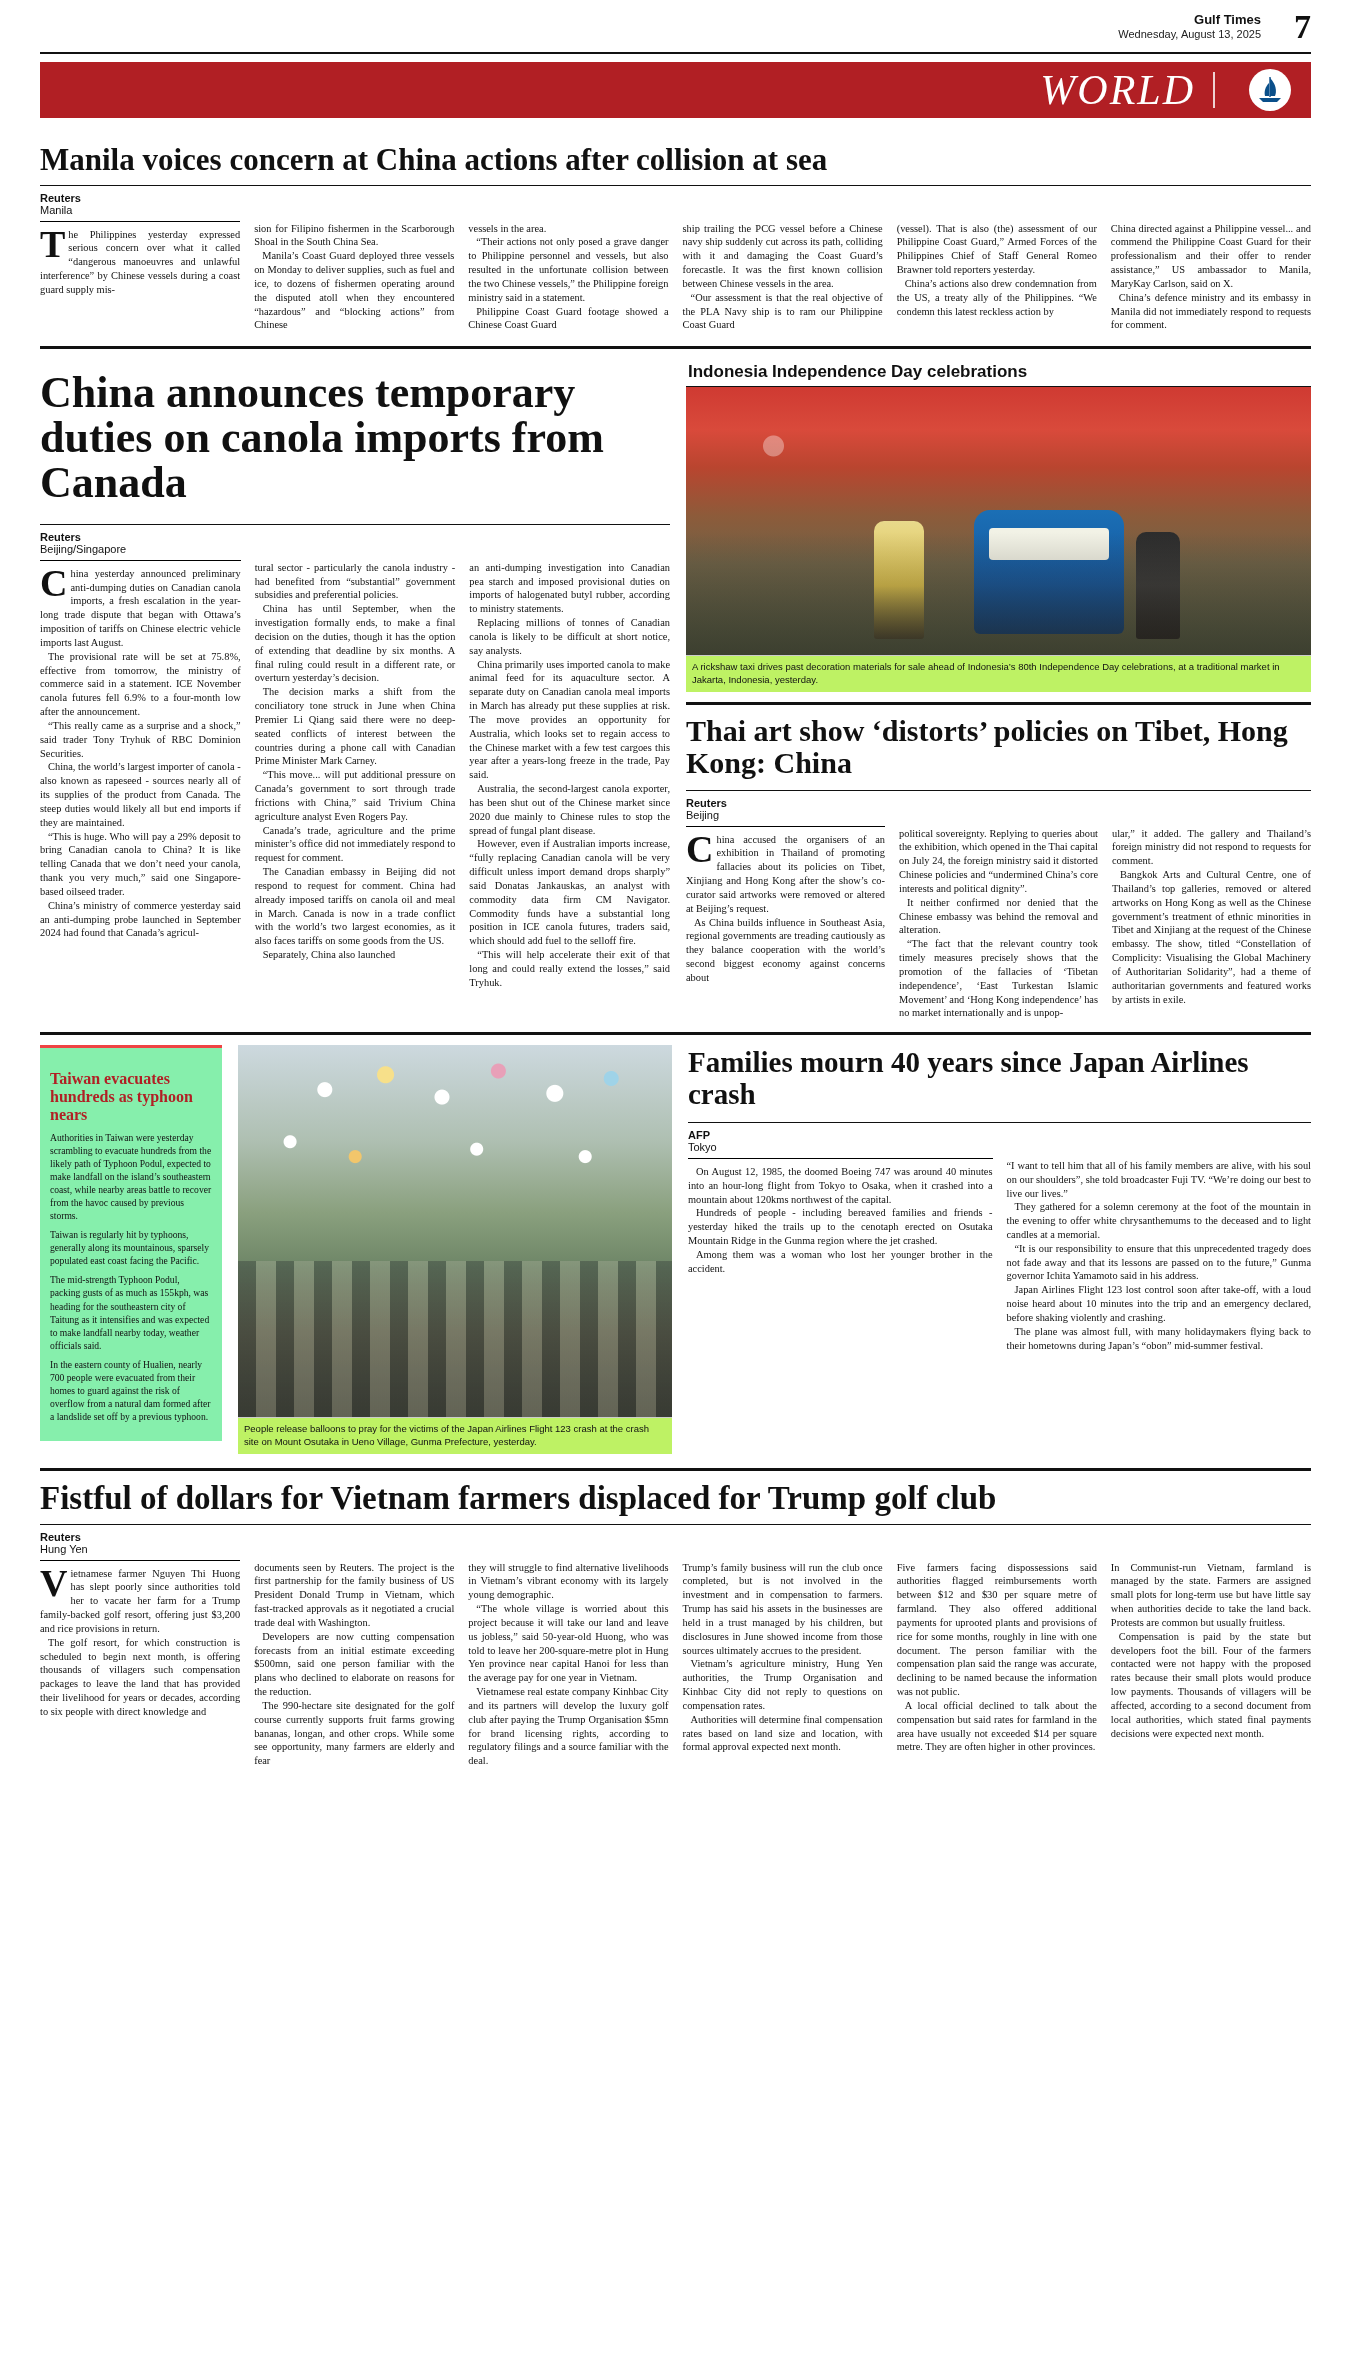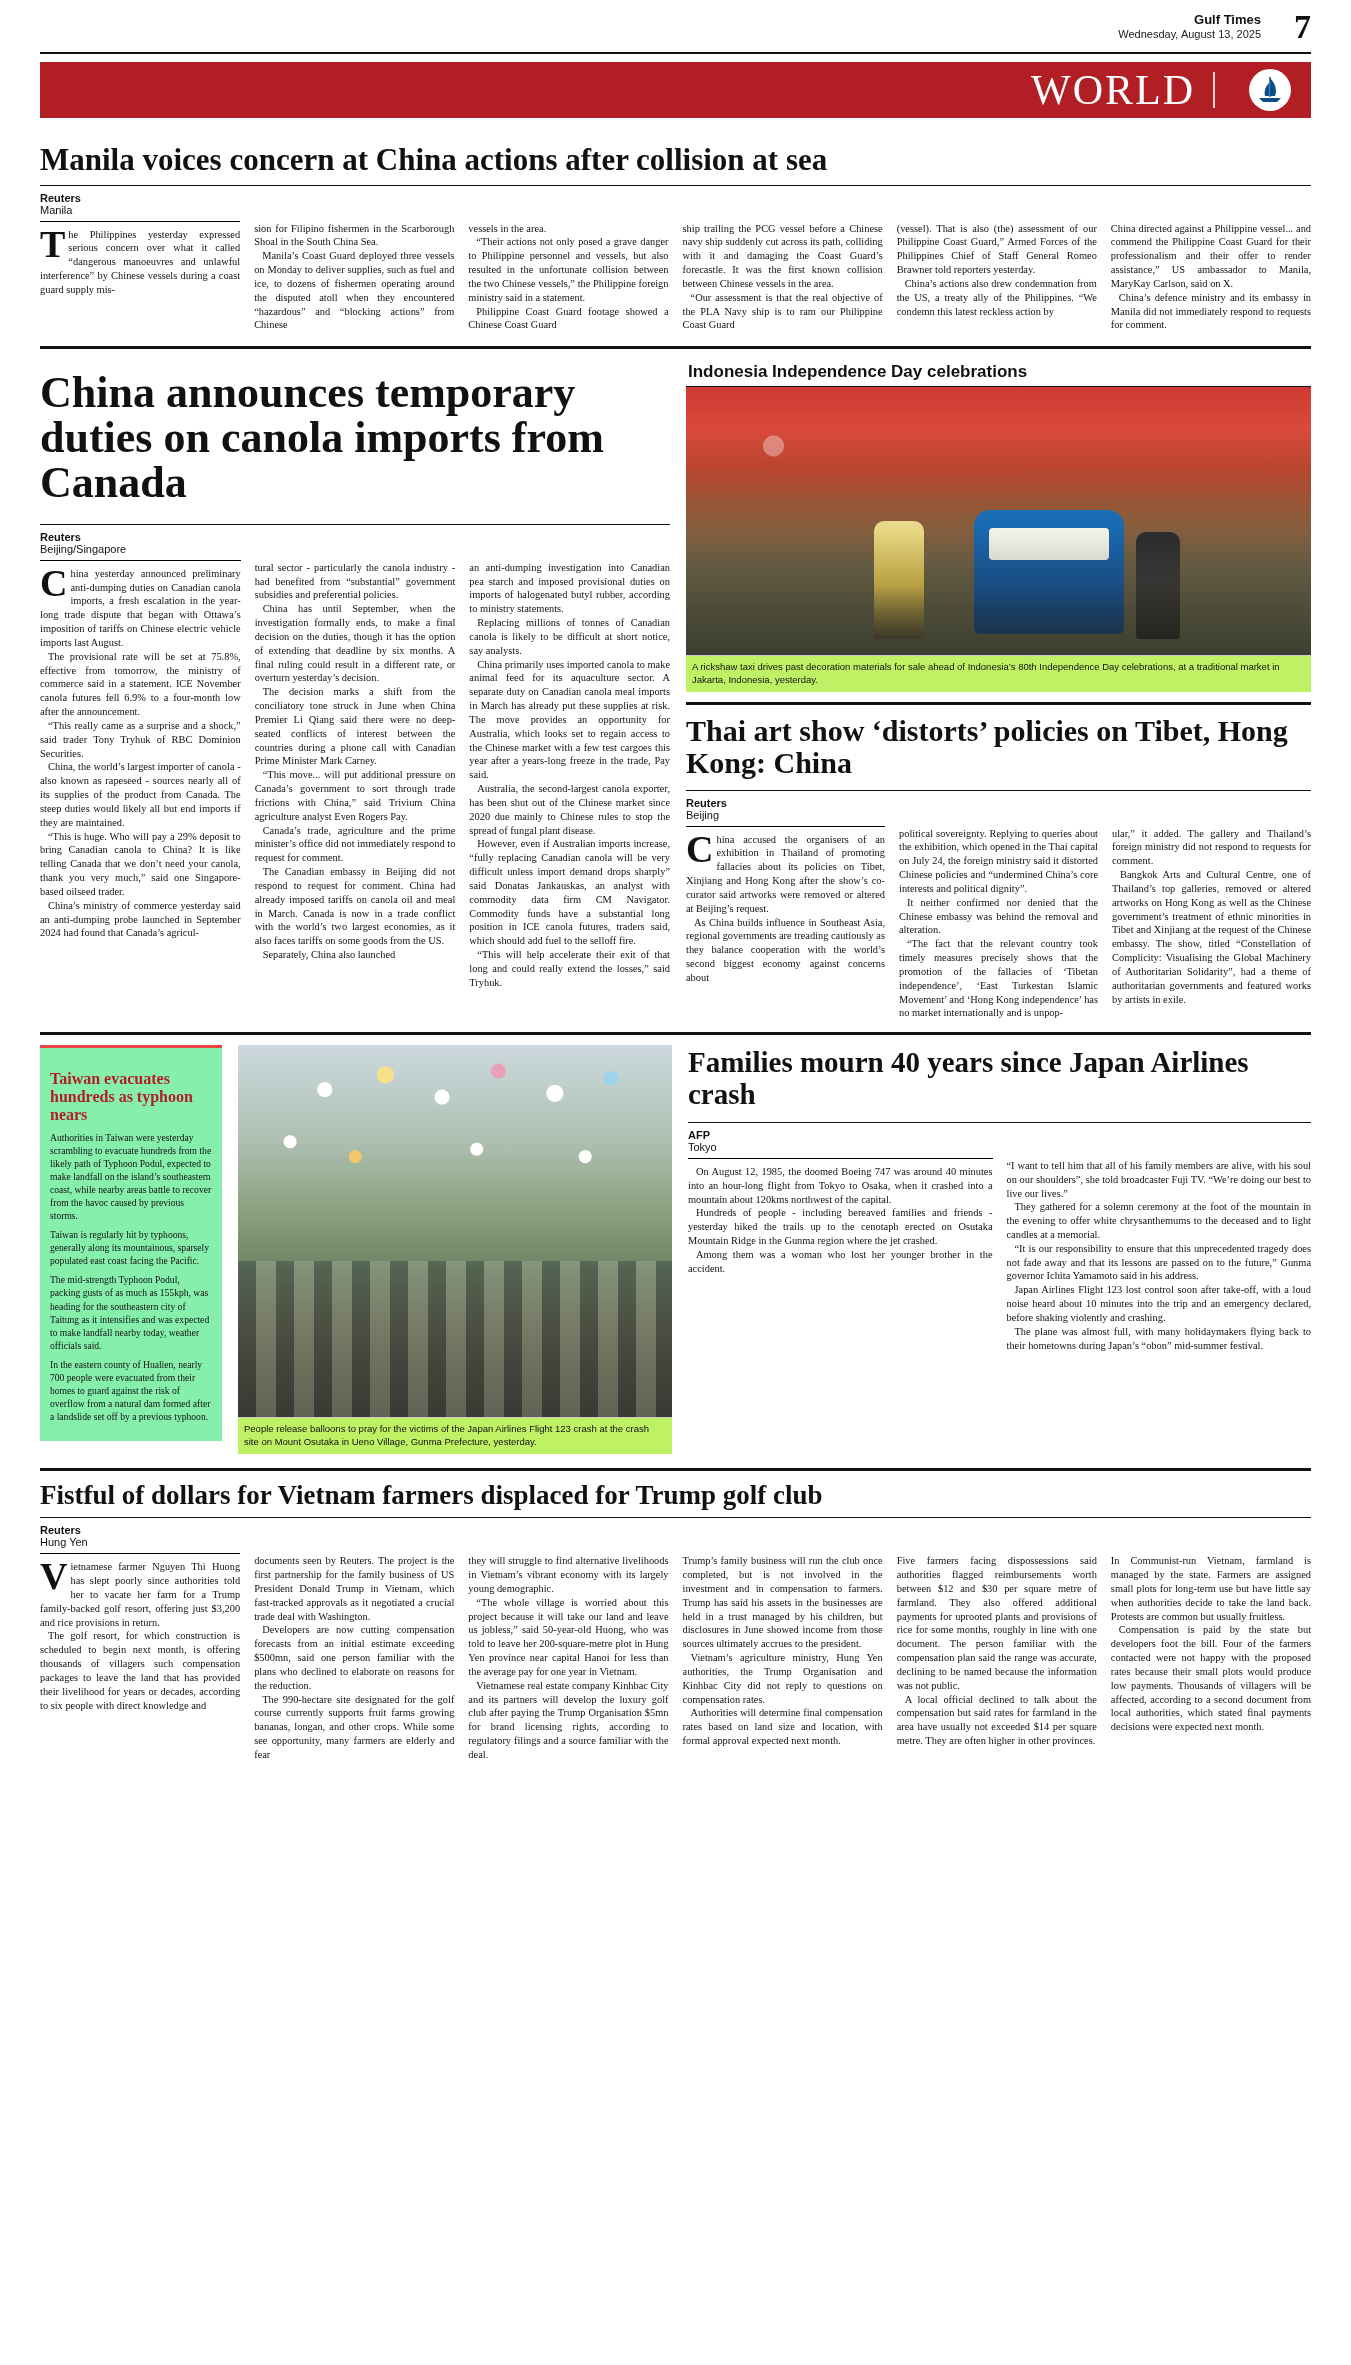--- a/index.html
+++ b/index.html
@@ -32,6 +32,7 @@
   .redbar {
     position:absolute; left:0; right:0; top:62px; height:56px;
     background:#b11f24;
+    font-style:italic;
   }
   .redbar .section-title {
     position:absolute; right:116px; top:4px;

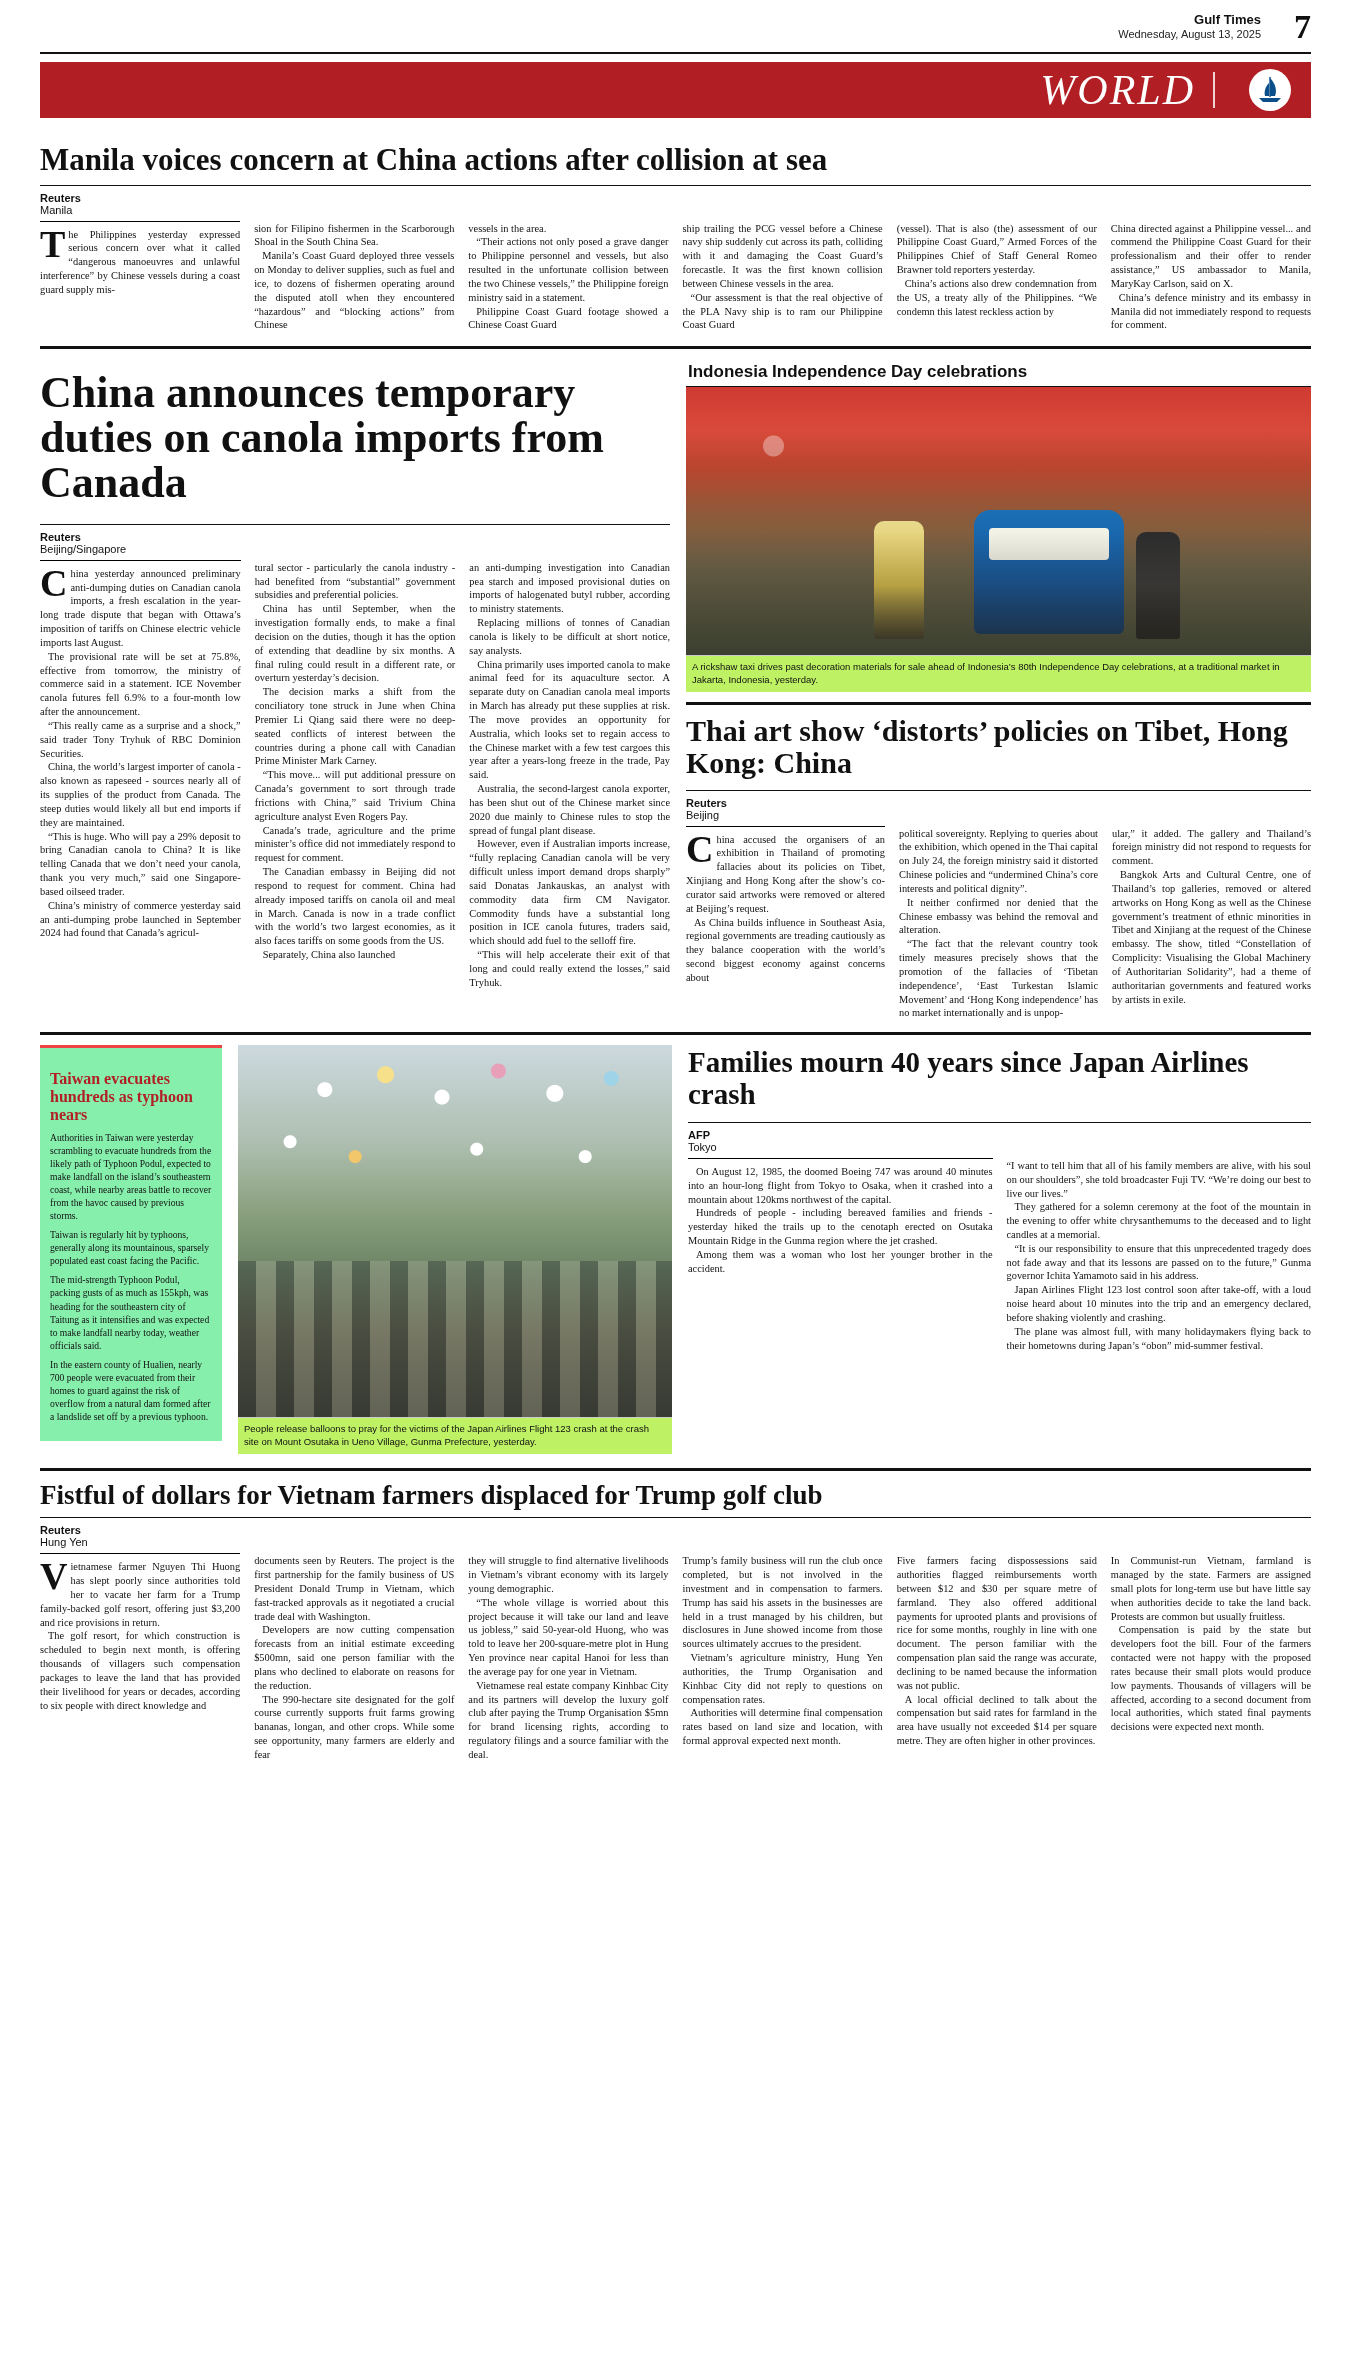--- a/index.html
+++ b/index.html
@@ -378,7 +378,7 @@
   <div class="rule-thick" style="margin-top:14px;"></div>
 
   <div class="sec">
-    <h1 class="head" style="font-size:27px;">Fistful of dollars for Vietnam farmers displaced for Trump golf club</h1>
+    <h1 class="head" style="font-size:33px;">Fistful of dollars for Vietnam farmers displaced for Trump golf club</h1>
     <div class="rule-thin" style="margin-bottom:6px;"></div>
     <div class="cols">
 

